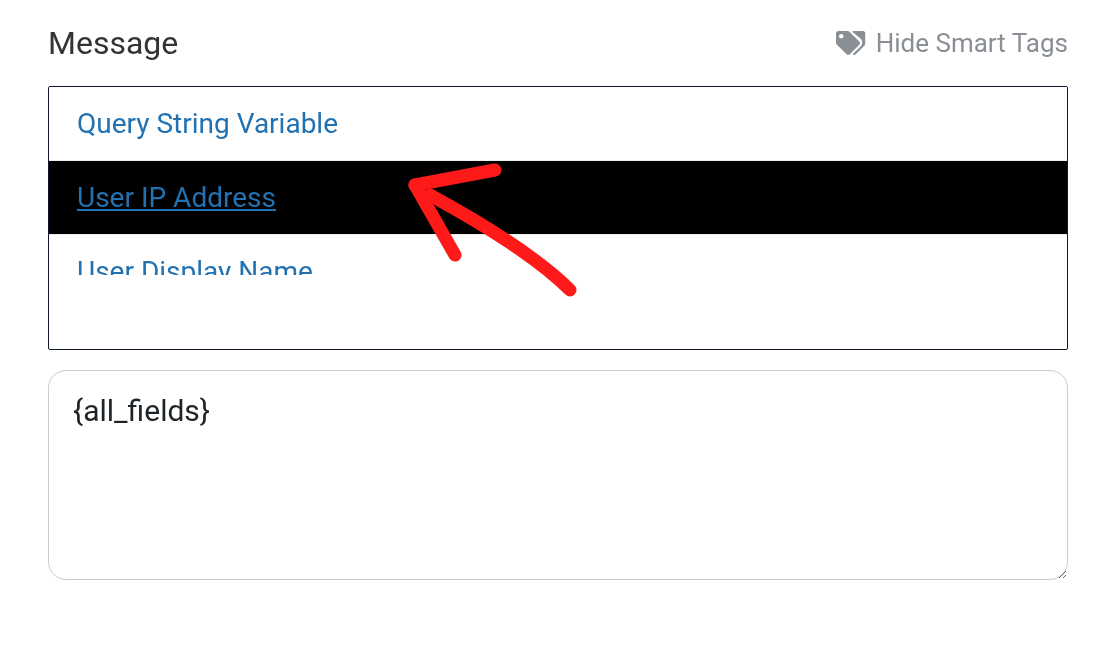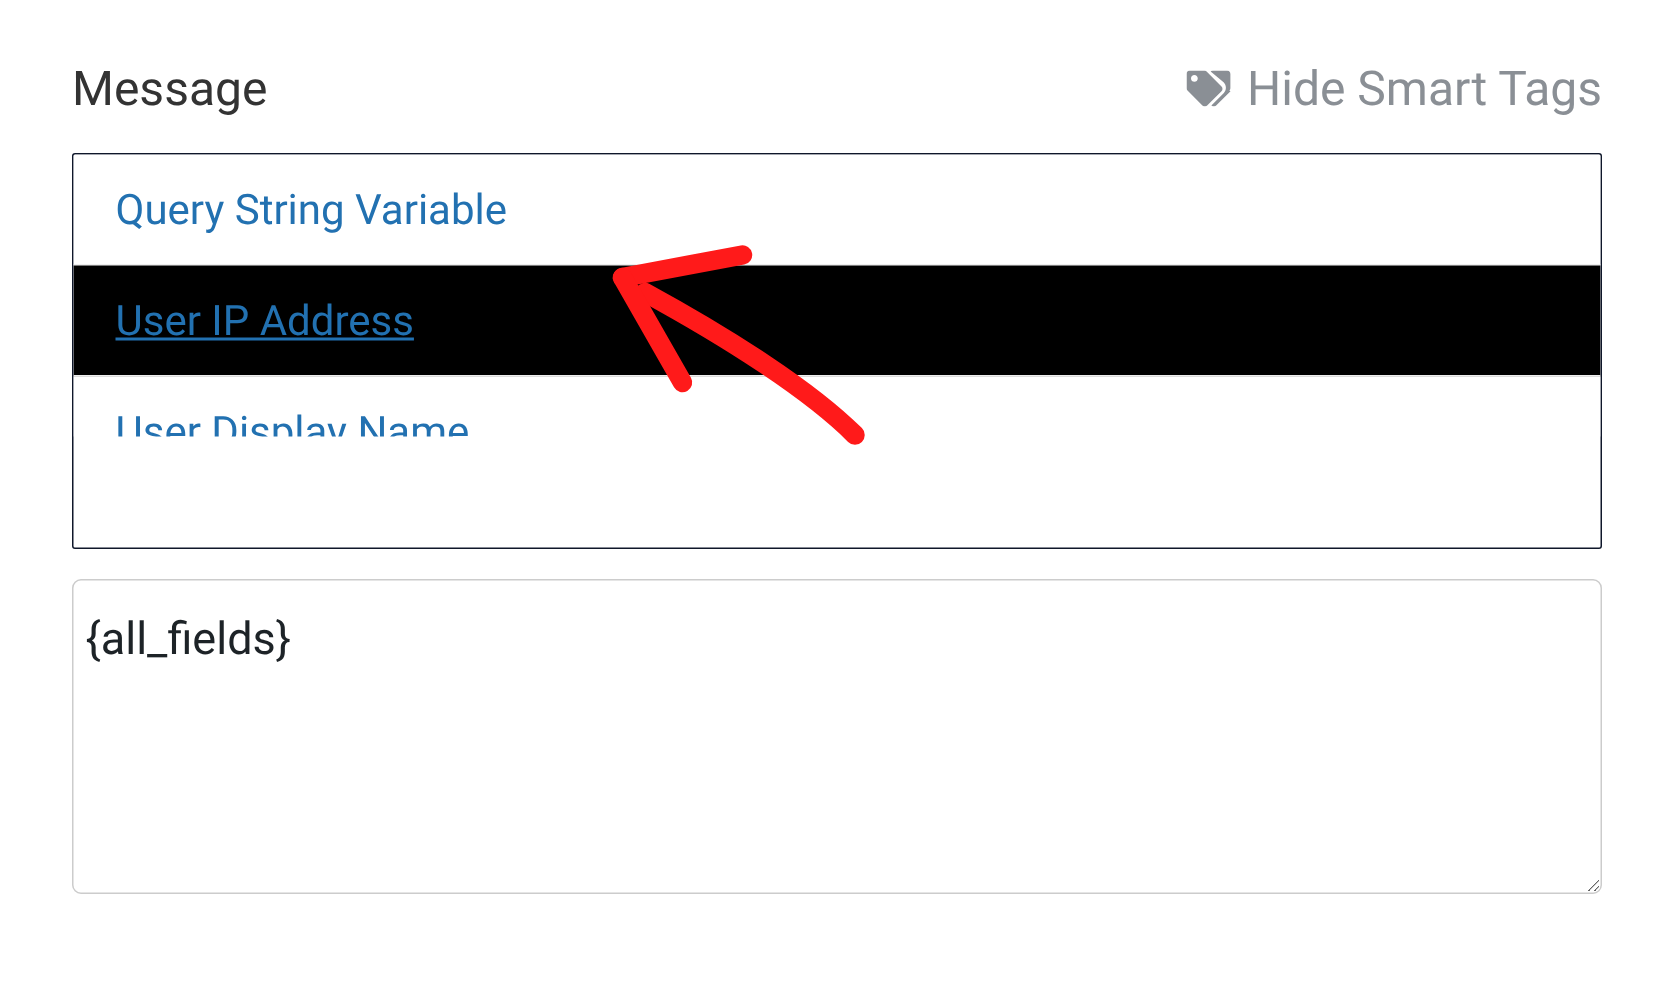--- a/index.html
+++ b/index.html
@@ -20,7 +20,6 @@
       justify-content: space-between;
       align-items: center;
       margin-bottom: 24px;
-      margin-top: 16px;
     }
     .title {
       font-size: 32px;

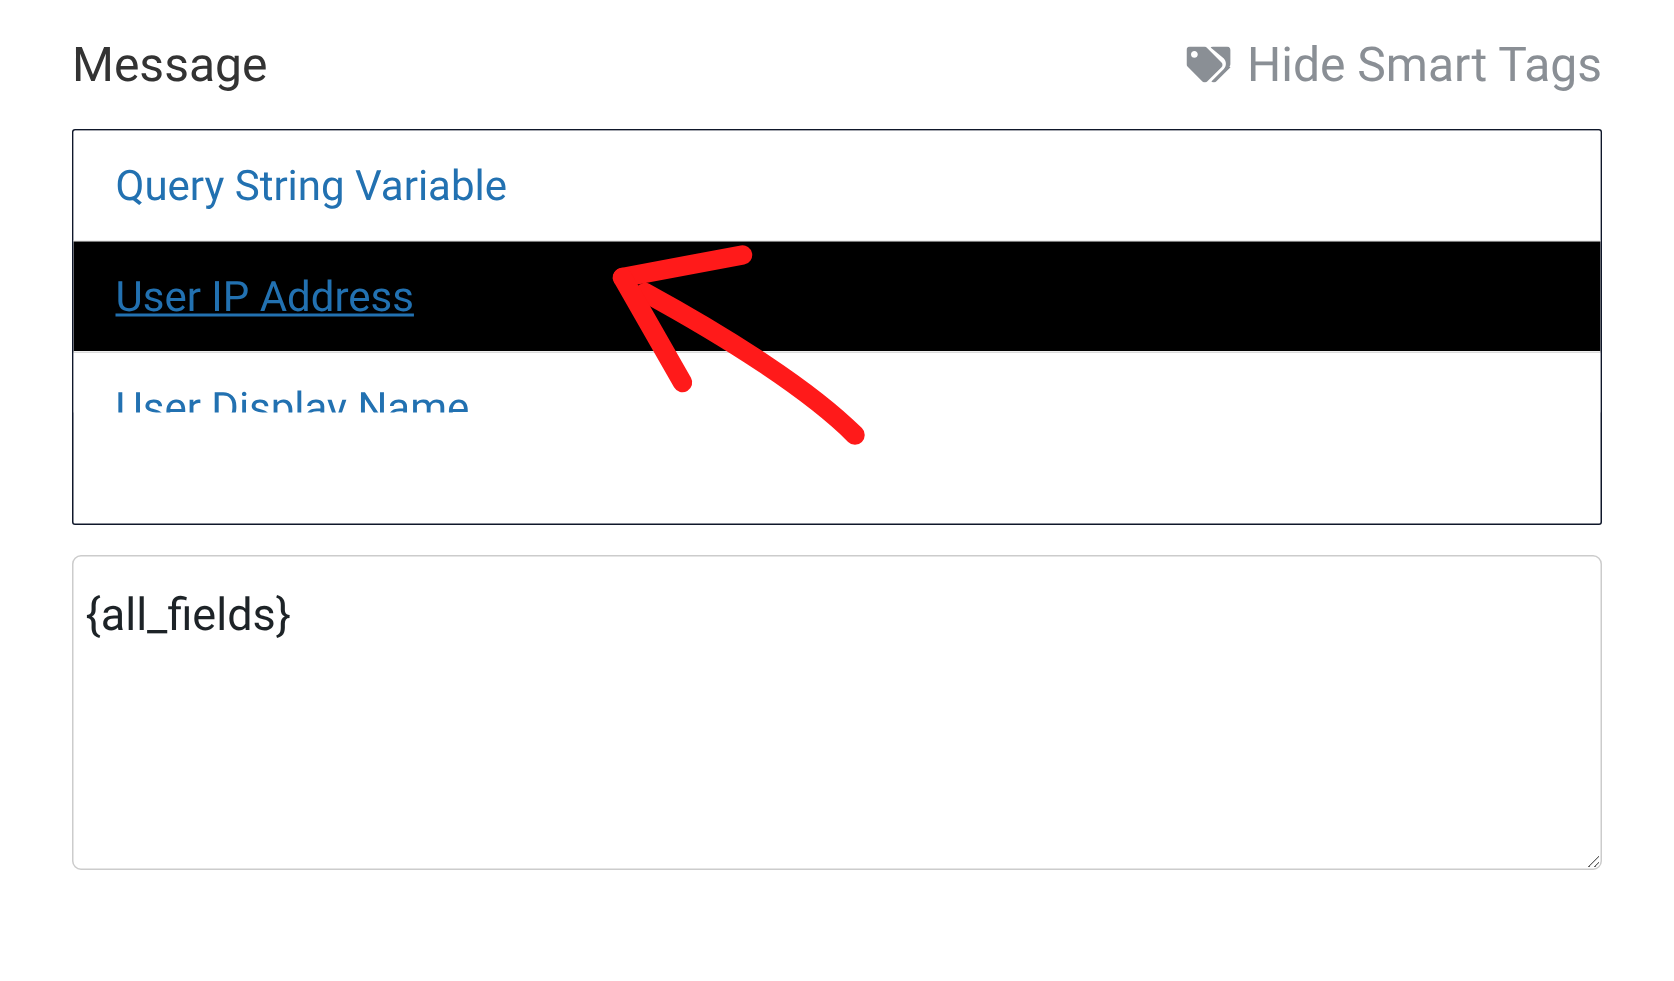--- a/index.html
+++ b/index.html
@@ -31,7 +31,7 @@
       align-items: center;
       gap: 10px;
       color: #8a8f95;
-      font-size: 32px;
+      font-size: 26px;
       cursor: pointer;
     }
     .tag-icon {

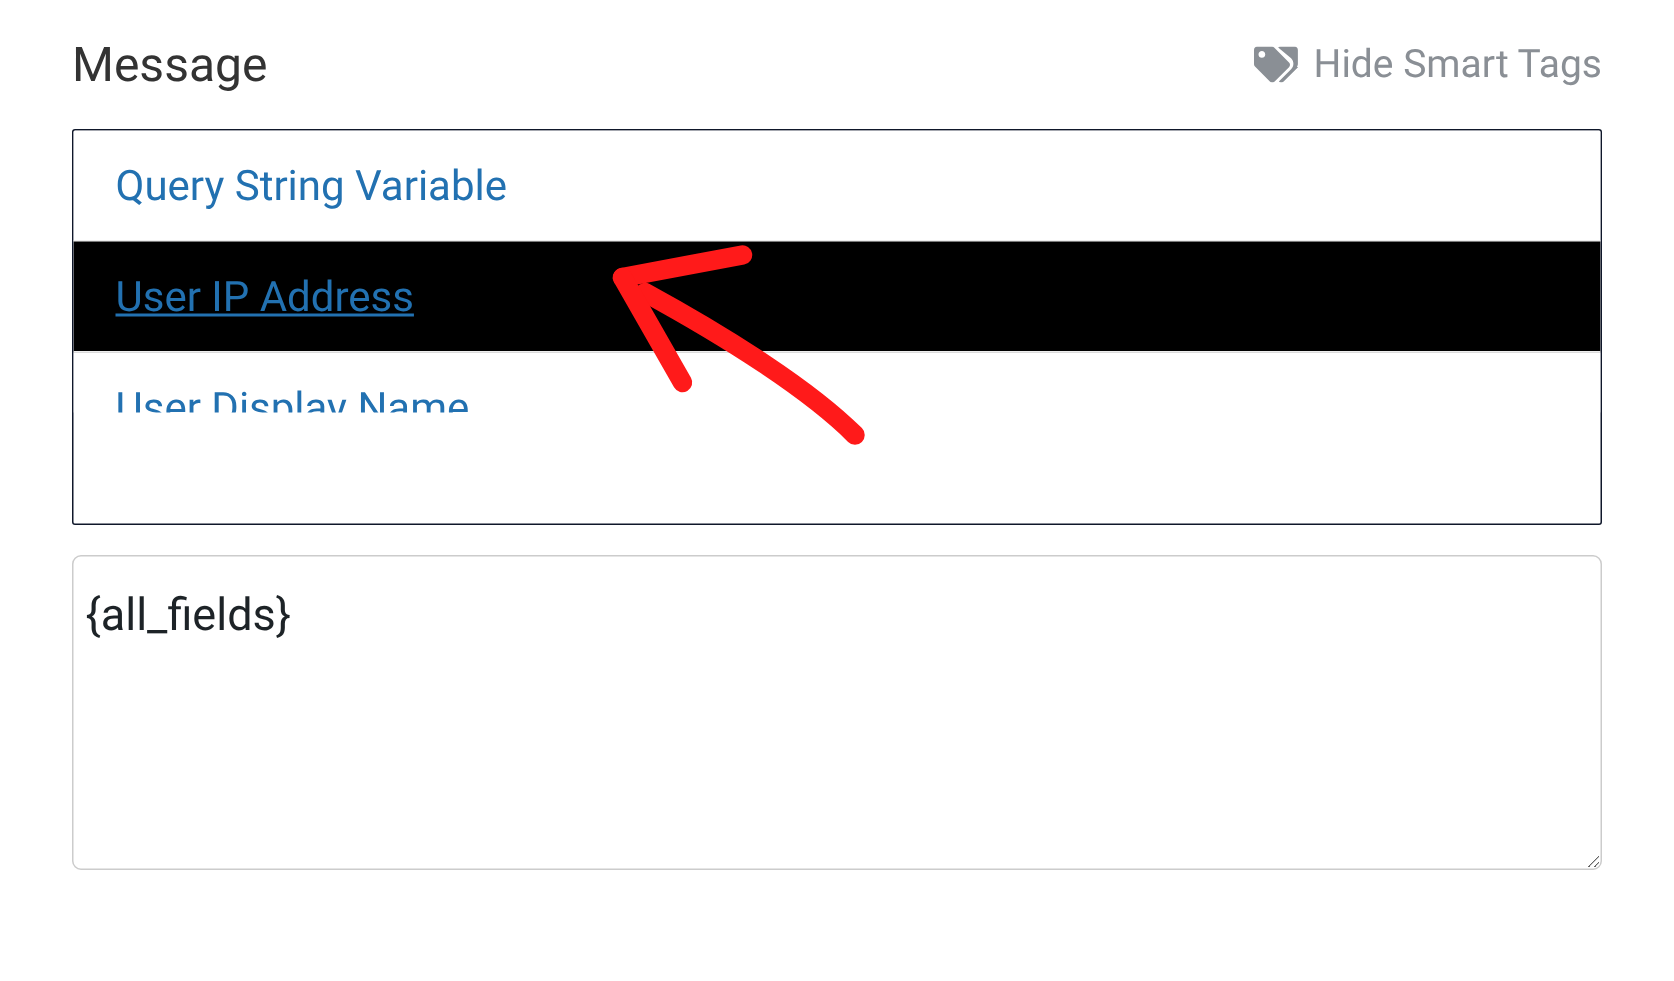--- a/index.html
+++ b/index.html
@@ -76,8 +76,8 @@
       width: 100%;
       height: 210px;
       border: 1px solid #ccc;
-      border-radius: 6px;
-      padding: 22px 8px;
+      border-radius: 18px;
+      padding: 22px 24px;
       font-size: 30px;
       font-family: inherit;
       color: #1d2327;

